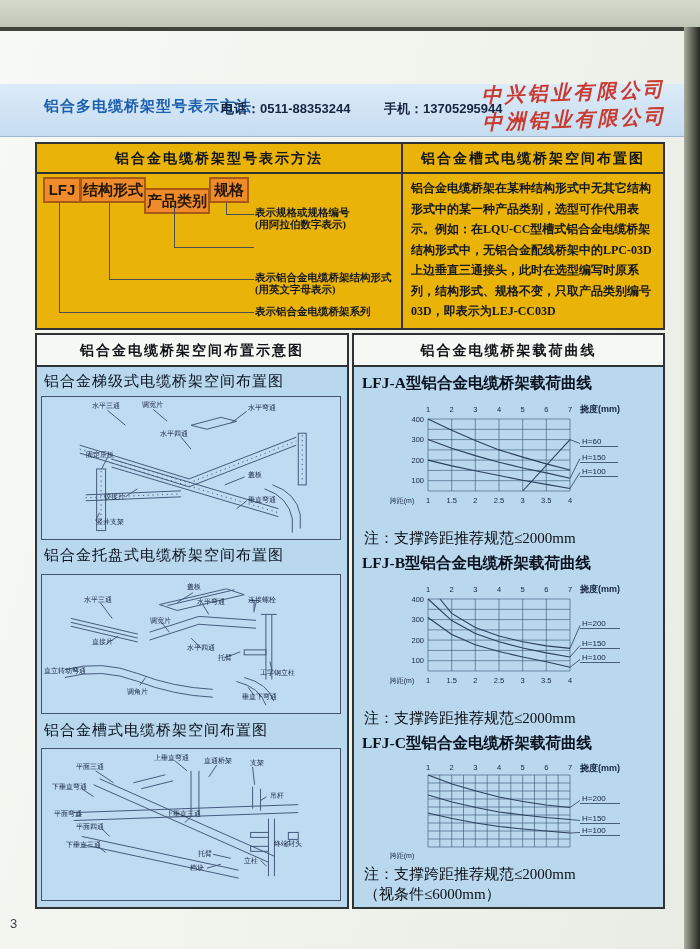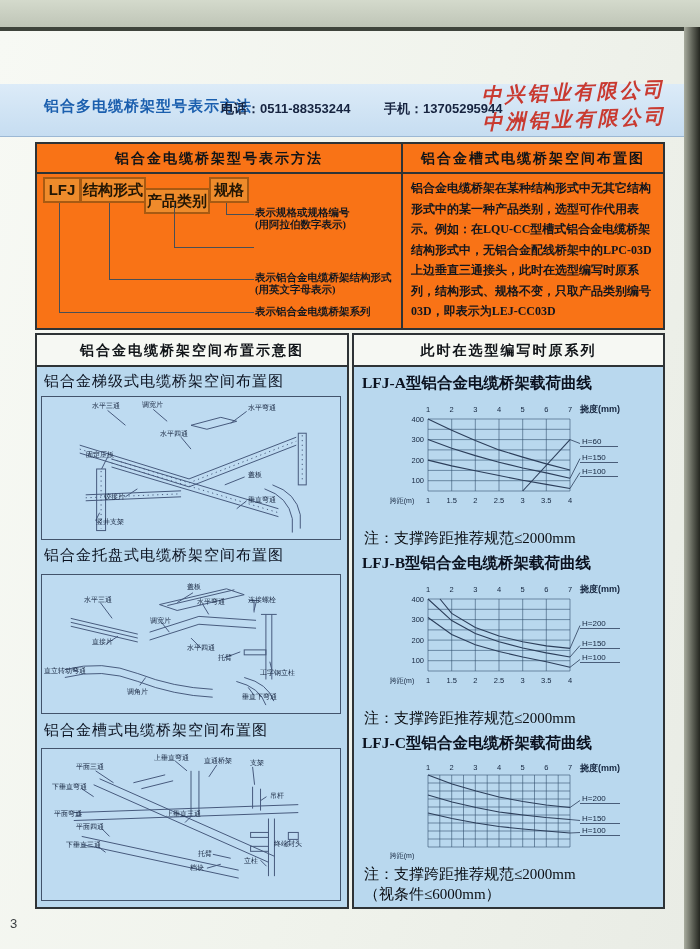--- a/index.html
+++ b/index.html
@@ -18,7 +18,7 @@
          font-family:"Liberation Serif","DejaVu Serif",serif;font-weight:bold;font-style:italic;
          font-size:20px;line-height:27px;letter-spacing:3px;transform:rotate(-2deg);}
   
-  .model{left:35px;top:142px;width:626px;height:184px;border:2px solid #2e3336;background:#f97316;display:flex;}
+  .model{left:35px;top:142px;width:626px;height:184px;border:2px solid #2e3336;background:#eab308;display:flex;}
   .m-left{width:364px;border-right:2px solid #2e3336;position:relative;}
   .m-right{flex:1;position:relative;}
   .m-title{height:28px;line-height:28px;text-align:center;font-weight:bold;font-size:14px;

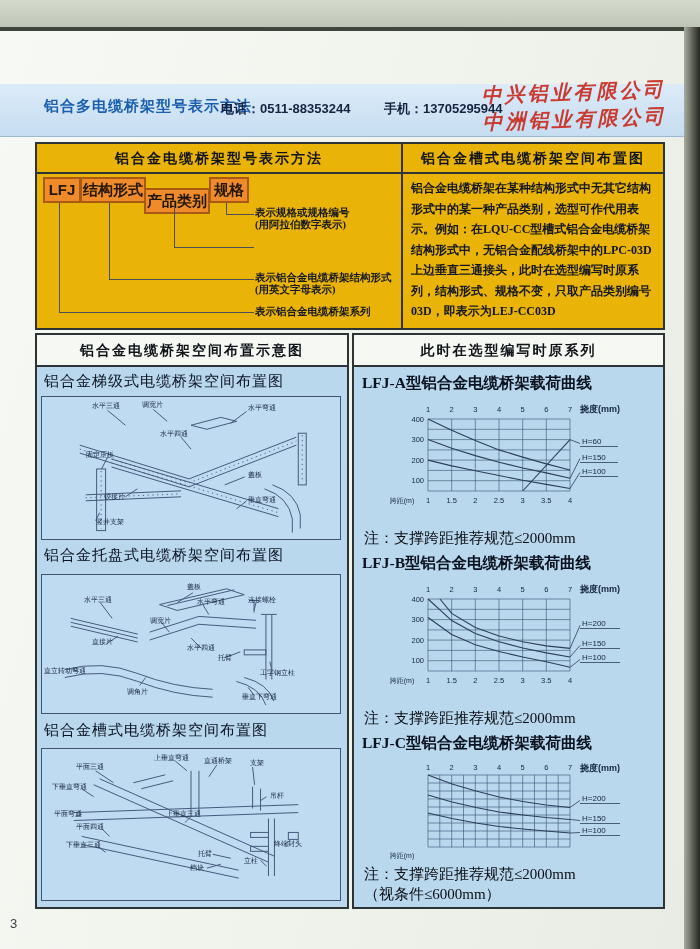--- a/index.html
+++ b/index.html
@@ -214,7 +214,7 @@
 </div>
 
 <div class="abs panel charts">
-  <div class="p-head">此时在选型编写时原系列</div>
+  <div class="p-head">铝合金电缆桥架载荷曲线</div>
 
   <div class="c-title" style="top:38px;">LFJ-A型铝合金电缆桥架载荷曲线</div>
   <svg class="c-svg" style="top:62px;" height="130" viewBox="0 0 300 130">

